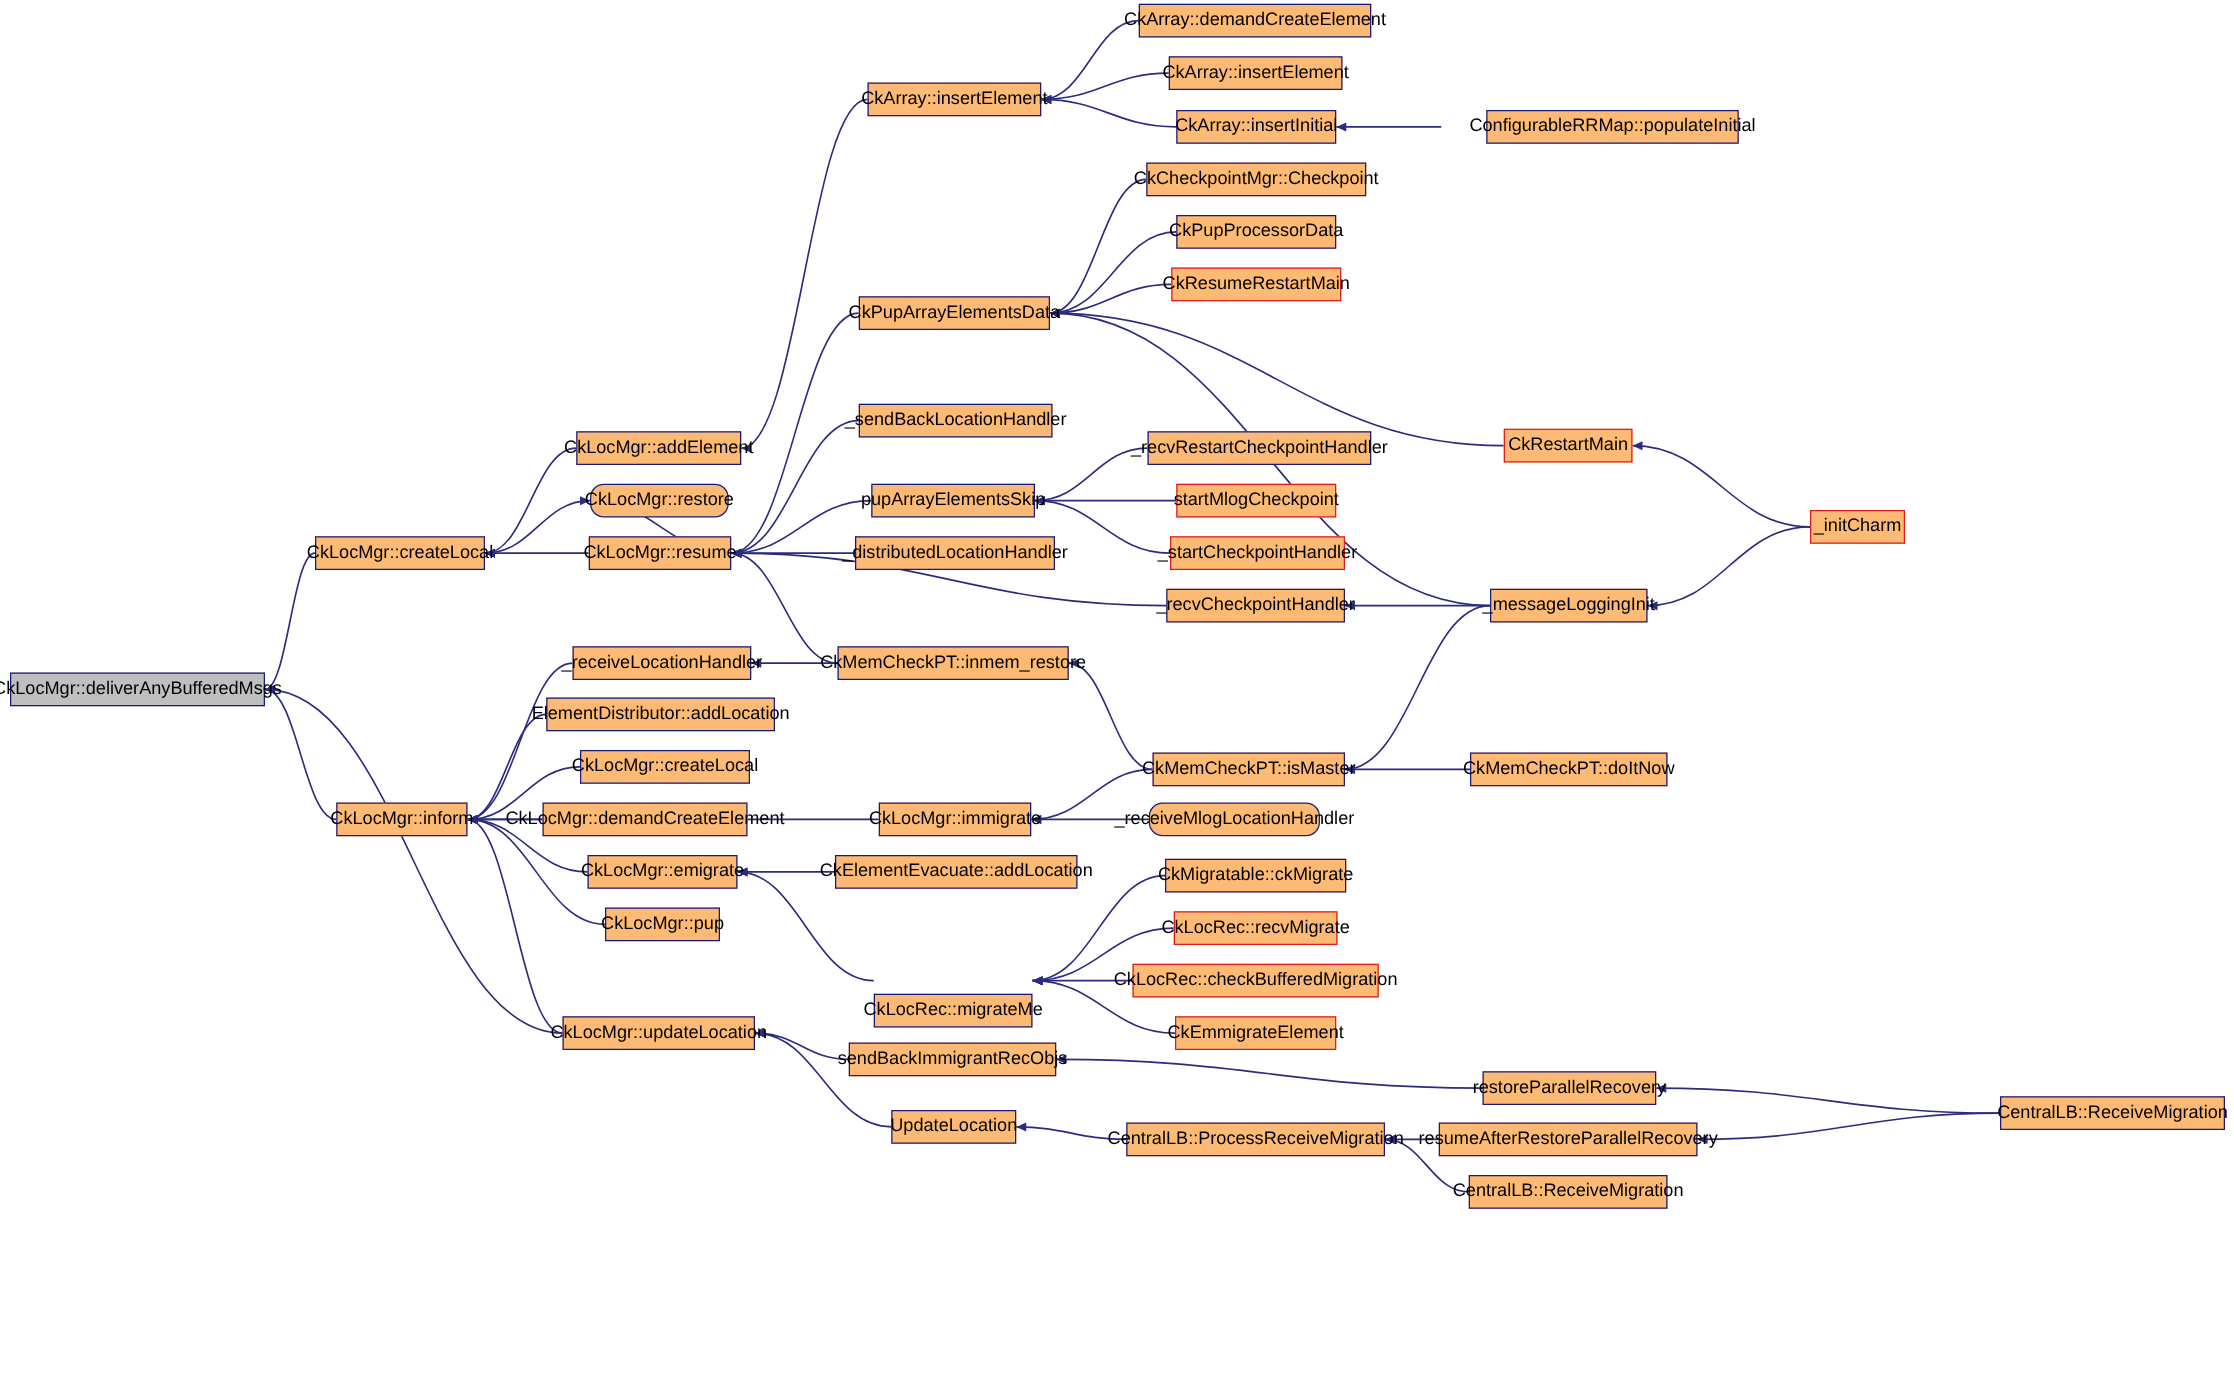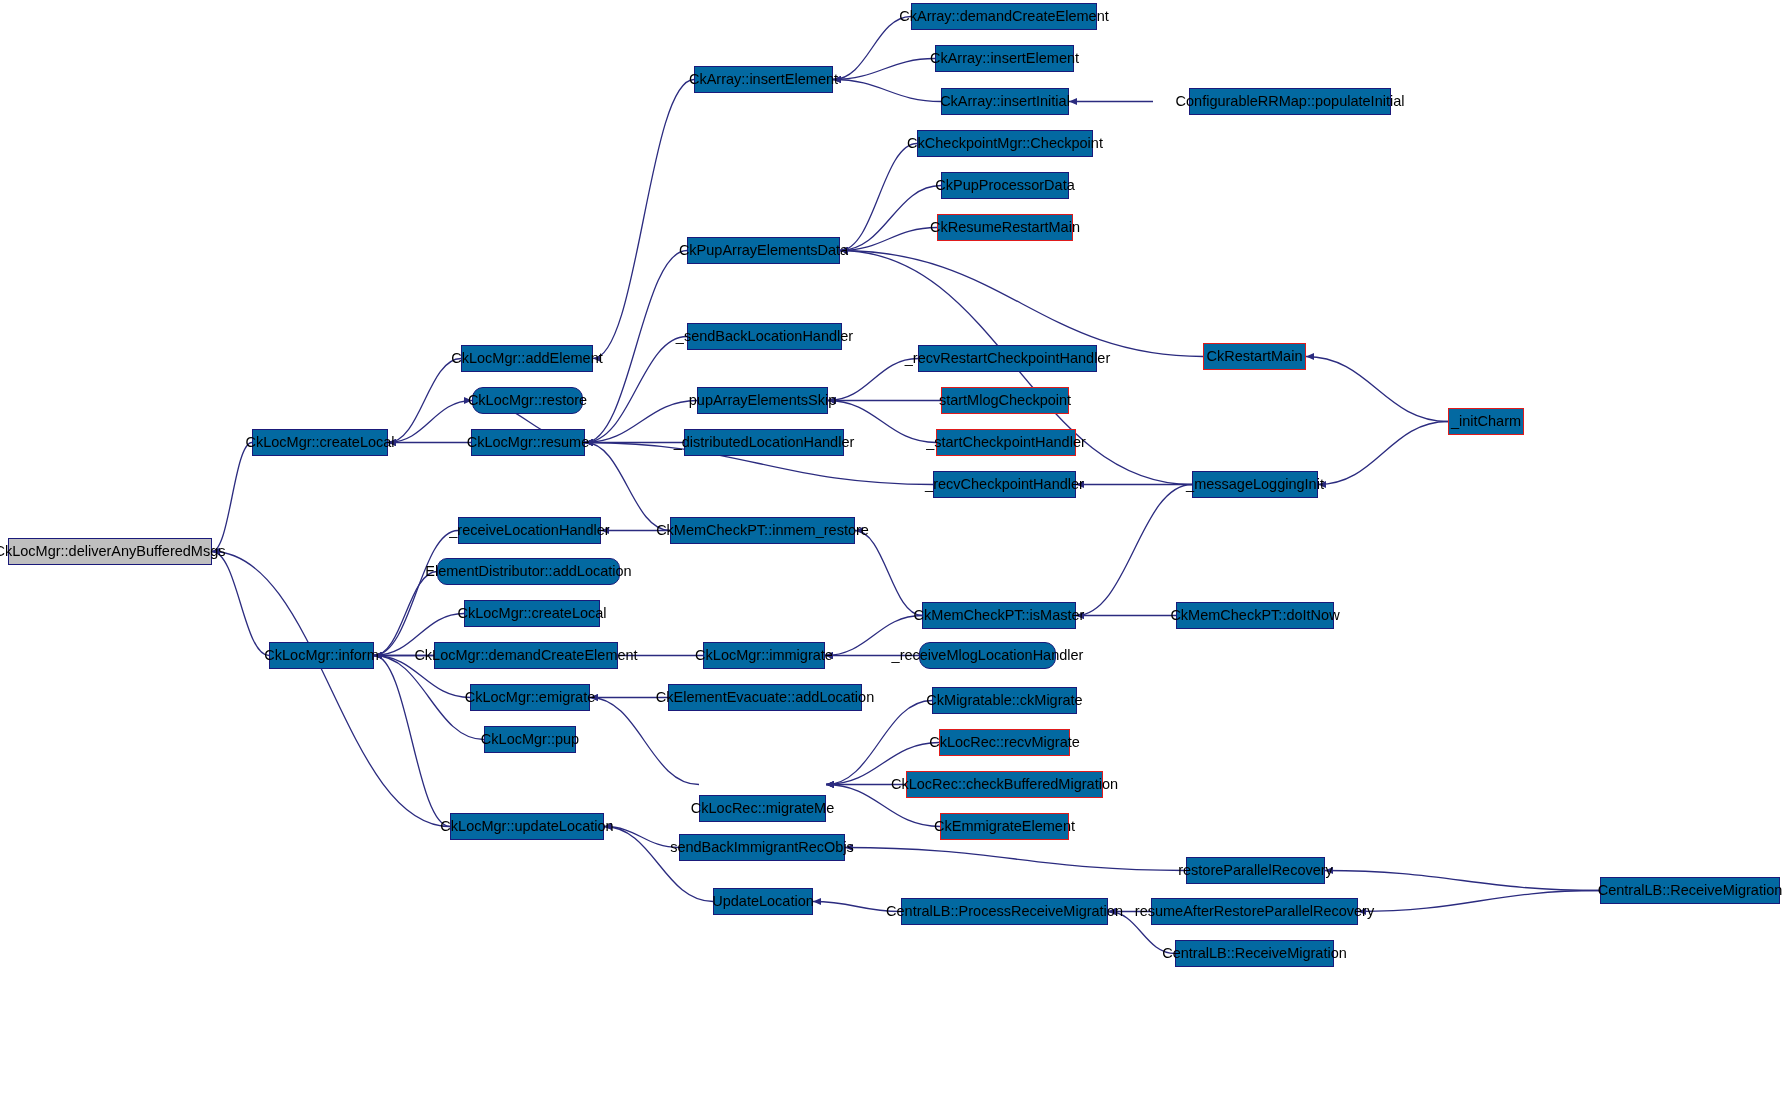--- a/index.html
+++ b/index.html
@@ -9,7 +9,7 @@
     position:absolute;
     box-sizing:border-box;
     border:1px solid #1a1a7a;
-    background:#0369a1;
+    background:#fdba74;
     color:#000000;
     font-size:14.5px;
     line-height:1;

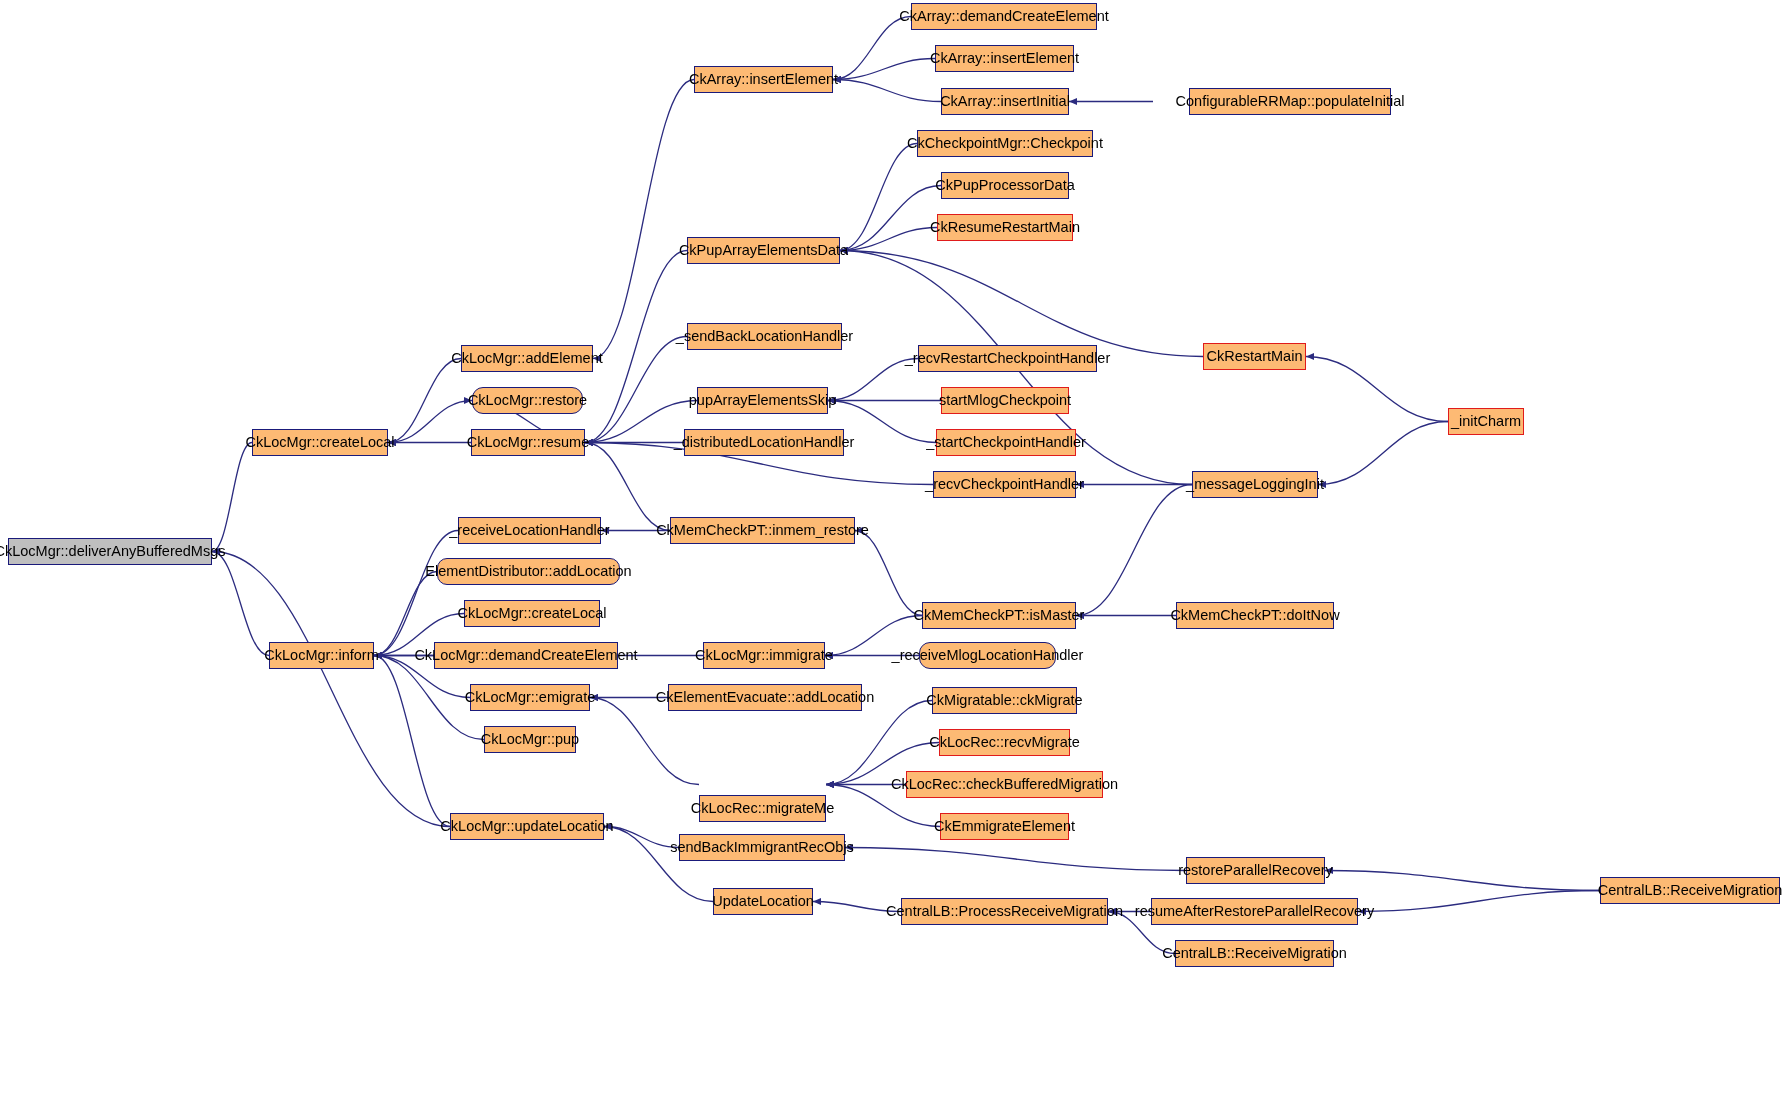--- a/index.html
+++ b/index.html
@@ -224,7 +224,7 @@
     <div class="node" style="left: 670px; top: 517px; width: 185px;">
       <span>CkMemCheckPT::inmem_restore</span>
     </div>
-    <div class="node" style="left: 437px; top: 558px; width: 183px; border-radius: 10px;">
+    <div class="node" style="left: 437px; top: 558px; width: 183px;">
       <span>ElementDistributor::addLocation</span>
     </div>
     <div class="node" style="left: 464px; top: 600px; width: 136px;">

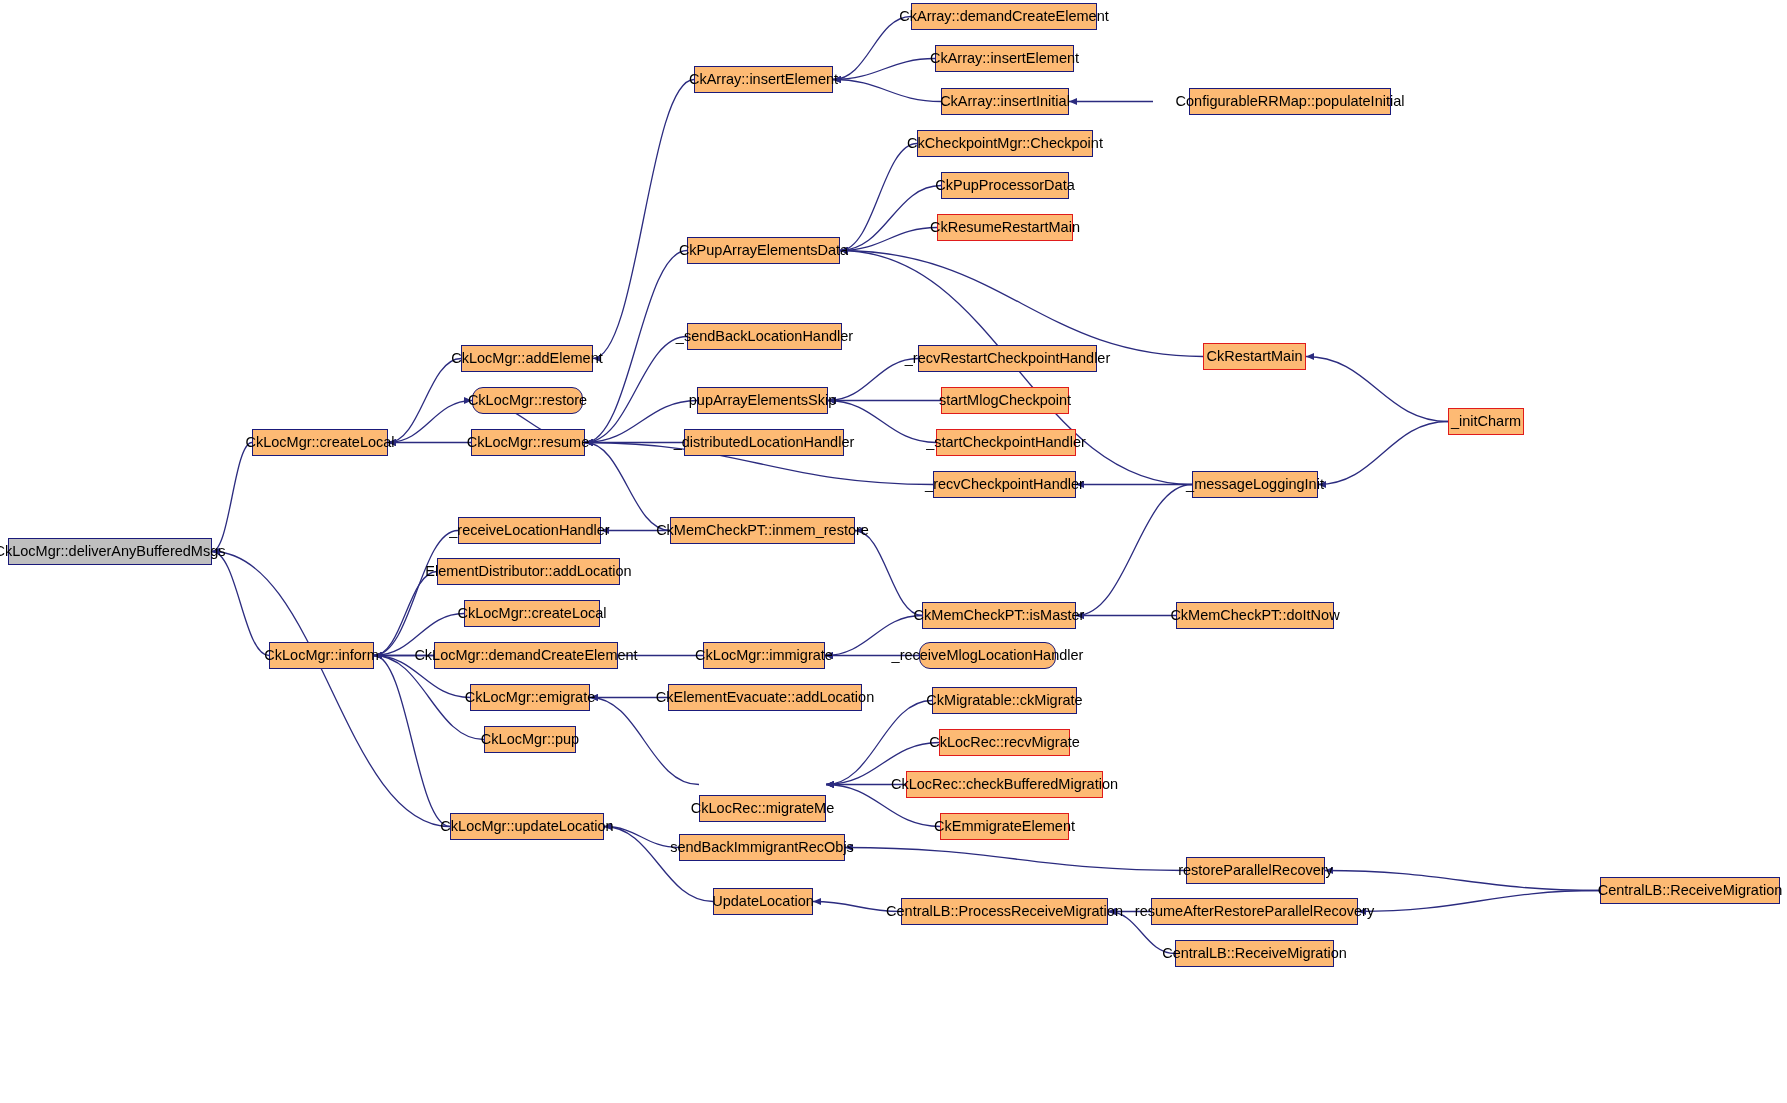--- a/index.html
+++ b/index.html
@@ -239,7 +239,7 @@
     <div class="node" style="left: 269px; top: 642px; width: 105px;">
       <span>CkLocMgr::inform</span>
     </div>
-    <div class="node" style="left: 434px; top: 642px; width: 184px;">
+    <div class="node" style="left: 434px; top: 642px; width: 164px;">
       <span>CkLocMgr::demandCreateElement</span>
     </div>
     <div class="node" style="left: 703px; top: 642px; width: 122px;">

